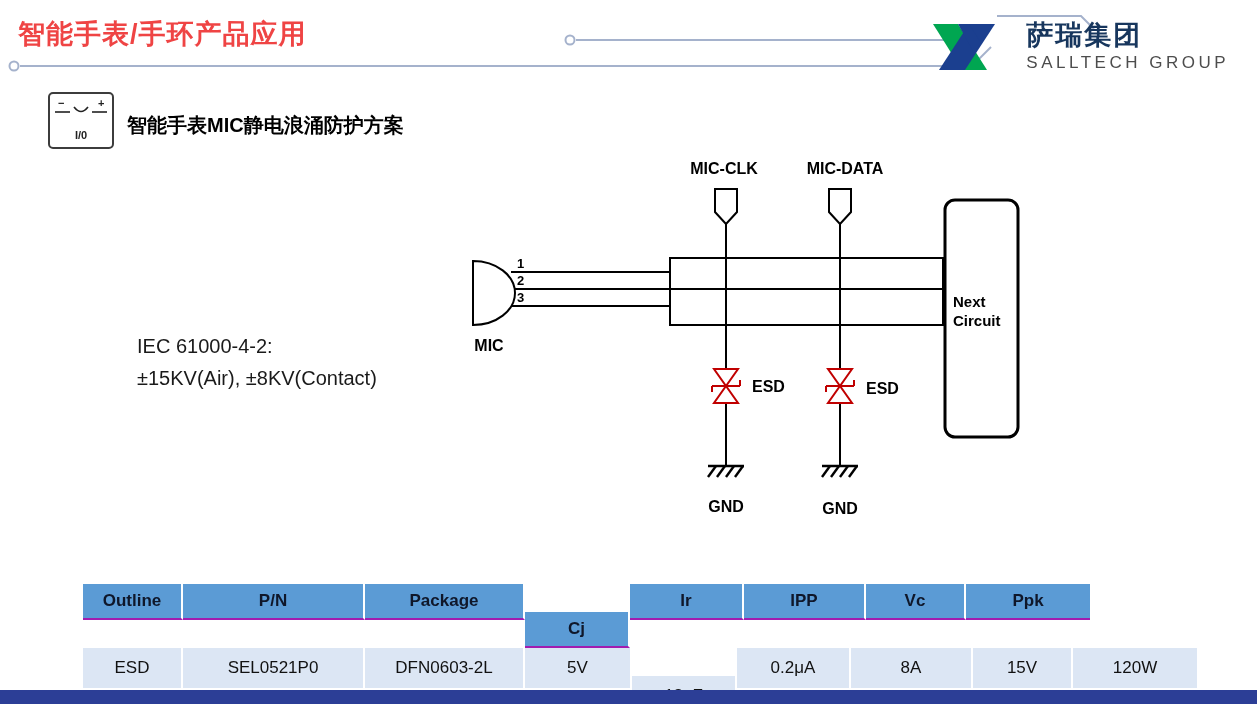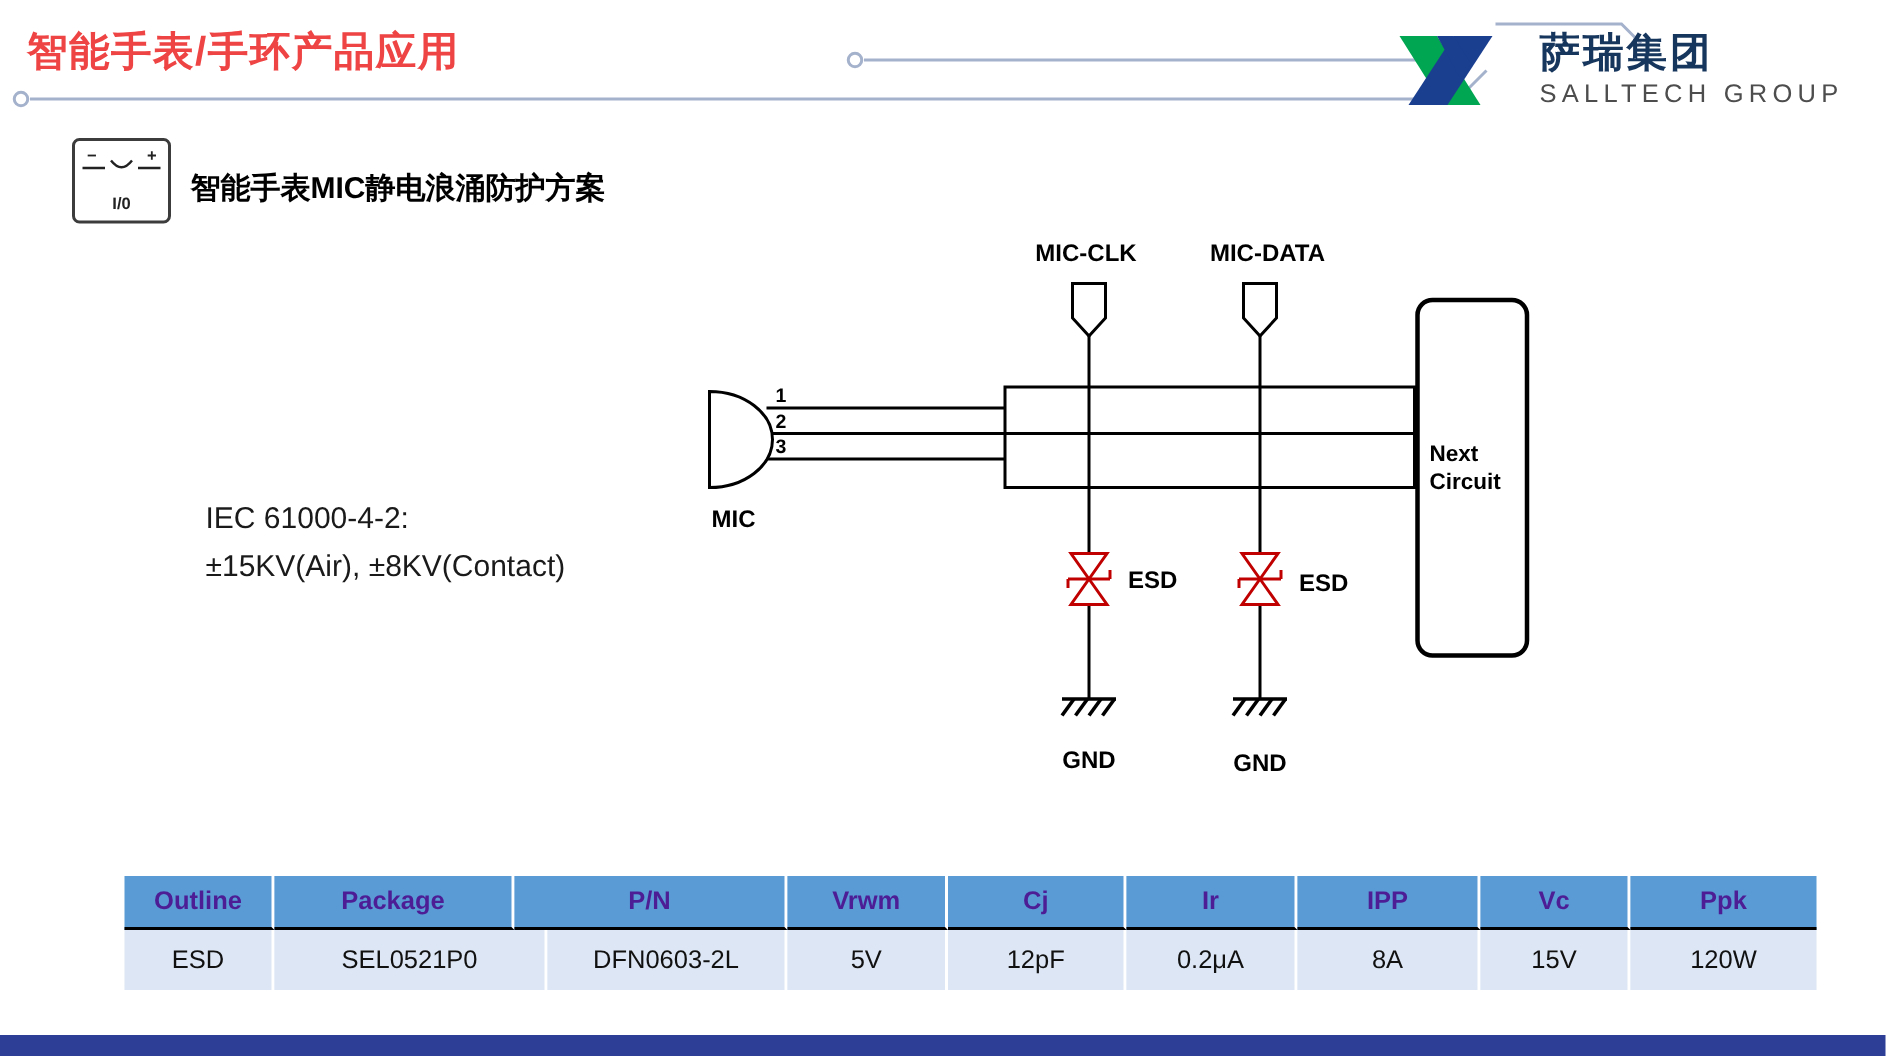--- a/index.html
+++ b/index.html
@@ -43,7 +43,7 @@
     box-sizing:border-box;display:flex;align-items:center;justify-content:center;
     border-right:2px solid #fff;font-size:17px;
   }
-  .th{background:#5B9BD5;color:#4c1d95;font-weight:bold;height:36px;border-bottom:2px solid #000000;}
+  .th{background:#5B9BD5;color:#0f172a;font-weight:bold;height:36px;border-bottom:2px solid #a21caf;}
   .td{background:#DCE6F4;color:#111;height:40px;}
   .c0{width:100px;} .c1{width:182px;} .c2{width:160px;} .c3{width:107px;}
   .c4{width:119px;} .c5{width:114px;} .c6{width:122px;} .c7{width:100px;} .c8{width:124px;}

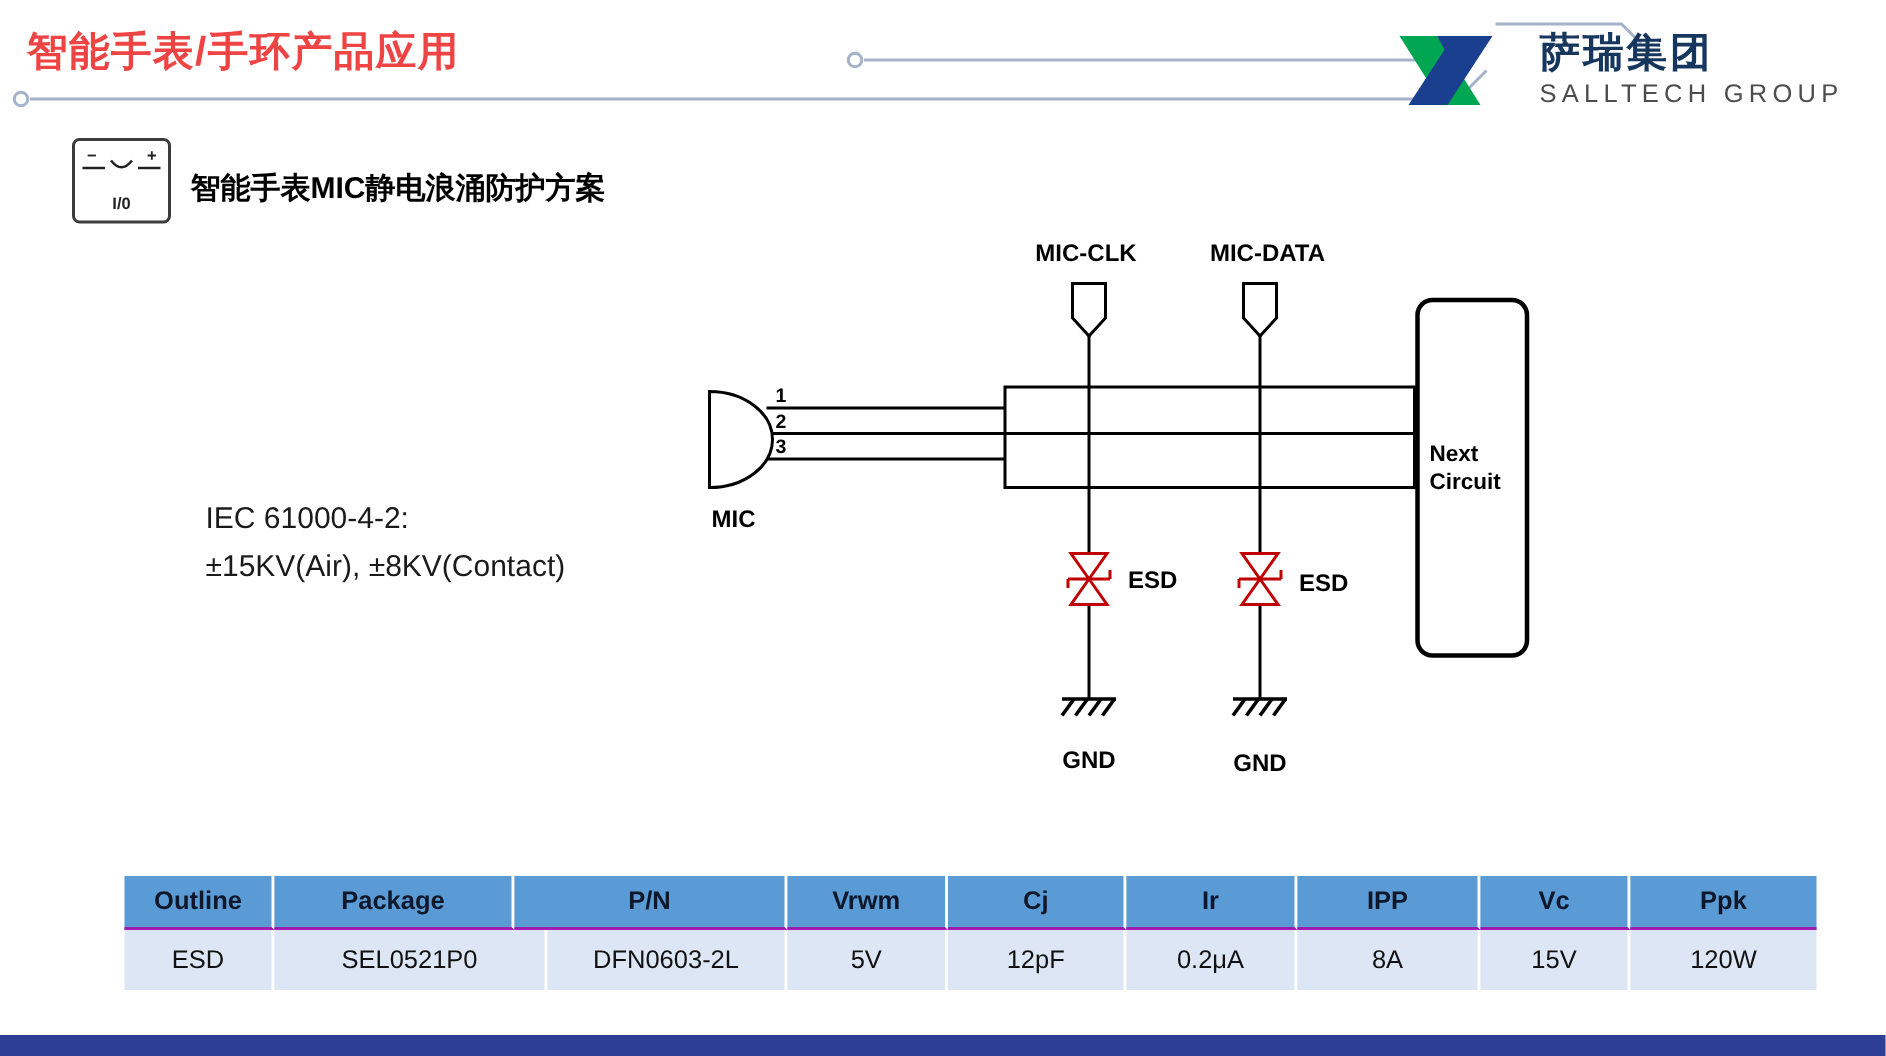--- a/index.html
+++ b/index.html
@@ -170,8 +170,8 @@
 <div class="spec-table">
   <div class="tr">
     <div class="th c0">Outline</div>
+    <div class="th c1">P/N</div>
     <div class="th c2">Package</div>
-    <div class="th c1">P/N</div>
     <div class="th c3">Vrwm</div>
     <div class="th c4">Cj</div>
     <div class="th c5">Ir</div>

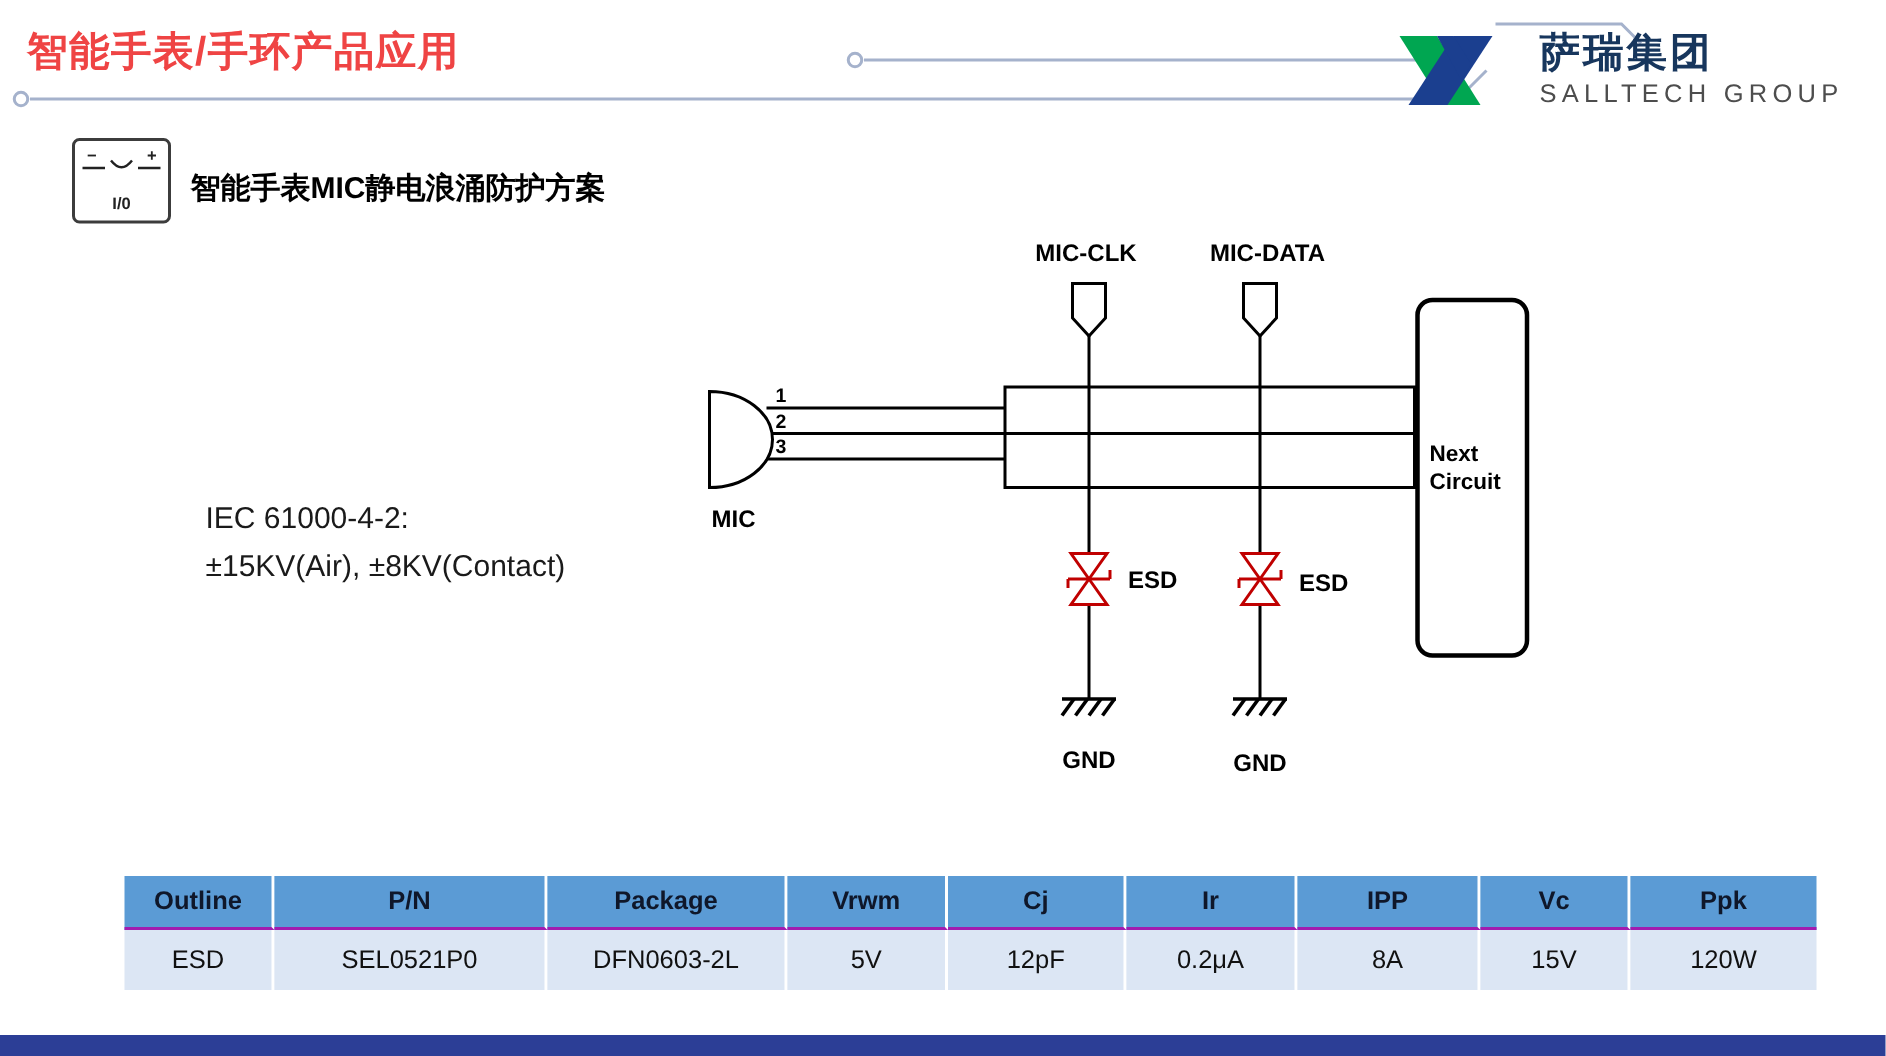--- a/index.html
+++ b/index.html
@@ -172,7 +172,6 @@
     <div class="th c0">Outline</div>
     <div class="th c1">P/N</div>
     <div class="th c2">Package</div>
-    <div class="th c3">Vrwm</div>
     <div class="th c4">Cj</div>
     <div class="th c5">Ir</div>
     <div class="th c6">IPP</div>

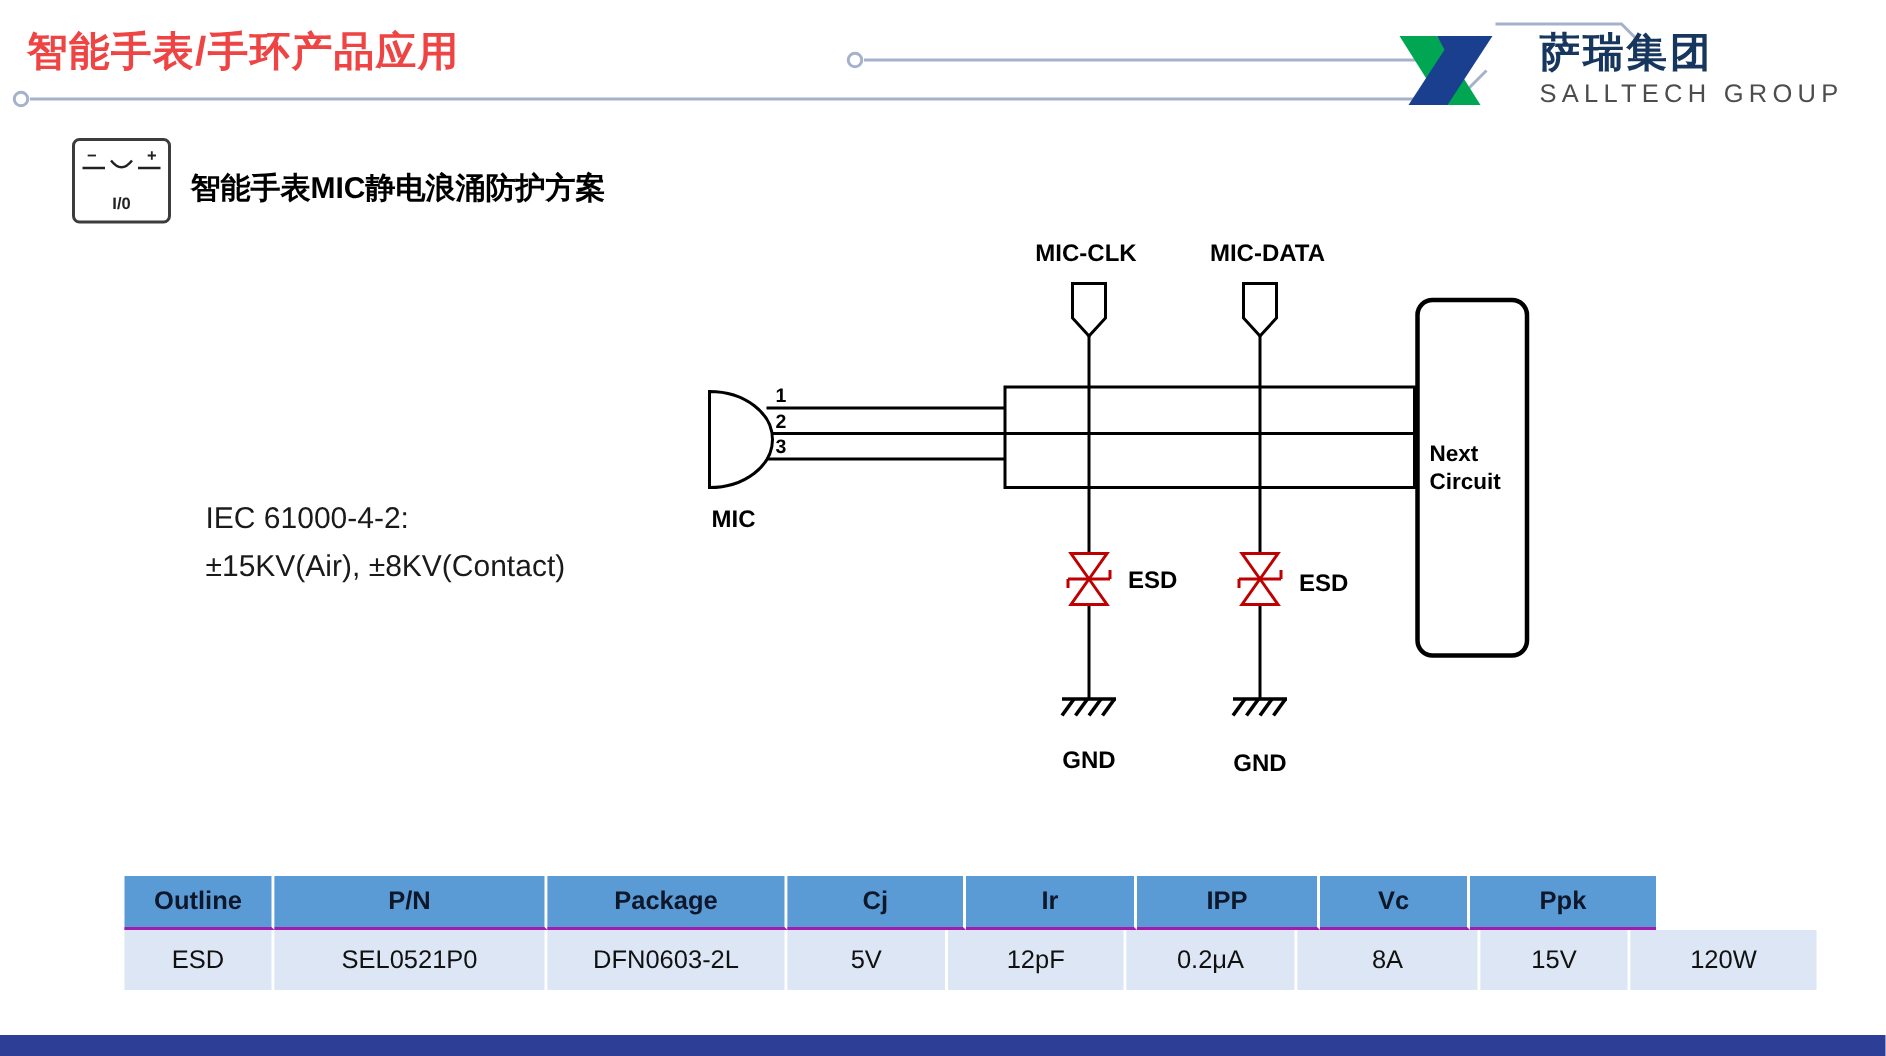--- a/index.html
+++ b/index.html
@@ -46,7 +46,7 @@
   .th{background:#5B9BD5;color:#0f172a;font-weight:bold;height:36px;border-bottom:2px solid #a21caf;}
   .td{background:#DCE6F4;color:#111;height:40px;}
   .c0{width:100px;} .c1{width:182px;} .c2{width:160px;} .c3{width:107px;}
-  .c4{width:119px;} .c5{width:114px;} .c6{width:122px;} .c7{width:100px;} .c8{width:124px;}
+  .c4{width:105px;margin-top:28px;} .c5{width:114px;} .c6{width:122px;} .c7{width:100px;} .c8{width:124px;}
   .c8{border-right:none;}
   
   .footer-bar{position:absolute;left:0;bottom:0;width:100%;height:14px;background:#2C3E96;z-index:3;}

